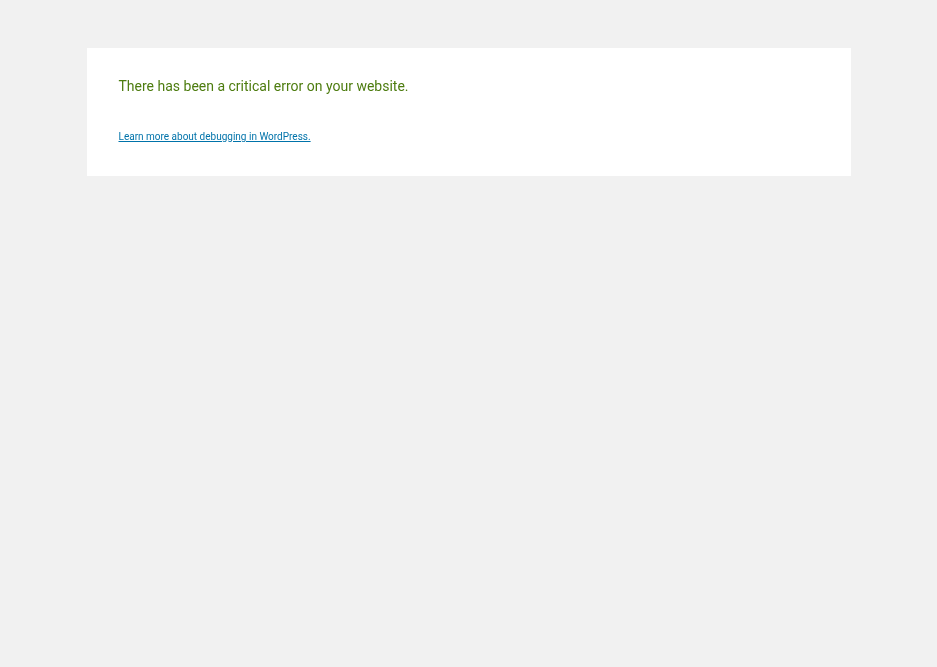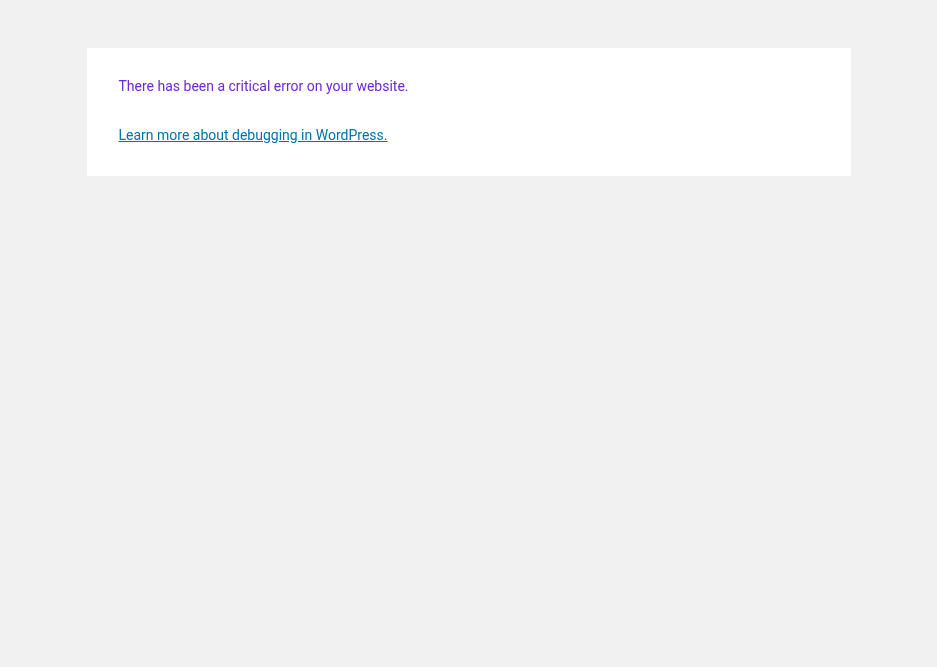--- a/index.html
+++ b/index.html
@@ -21,7 +21,7 @@
       padding: 28px 32px 32px 32px;
     }
     .error-message {
-      color: #6d28d9;
+      color: #4d7c0f;
       font-size: 14px;
       line-height: 1.5;
       margin-bottom: 28px;

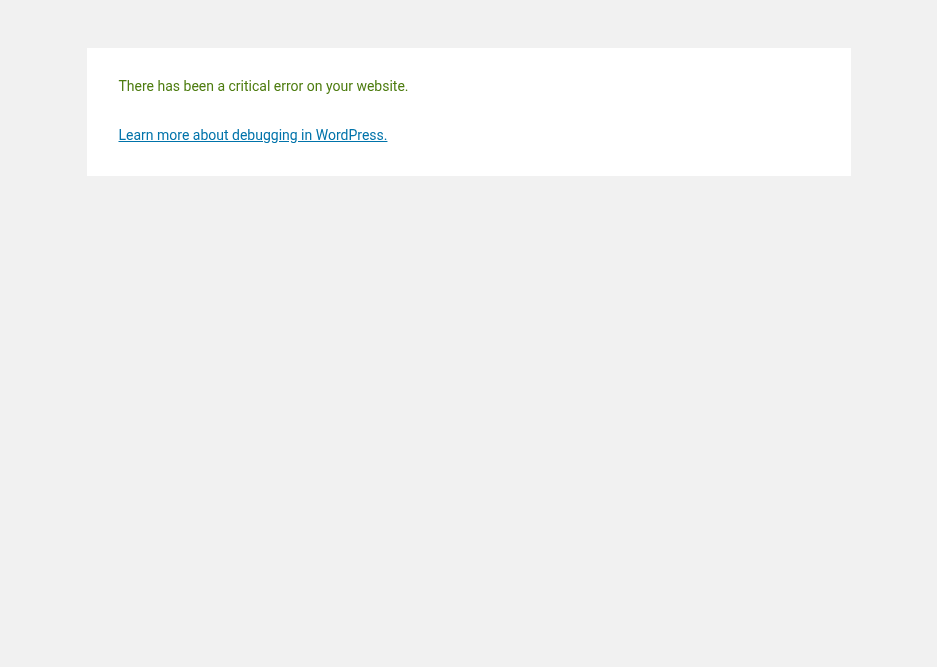--- a/index.html
+++ b/index.html
@@ -28,7 +28,7 @@
     }
     .debug-link {
       color: #0073aa;
-      font-size: 14px;
+      font-size: 10px;
       text-decoration: underline;
       cursor: pointer;
     }

